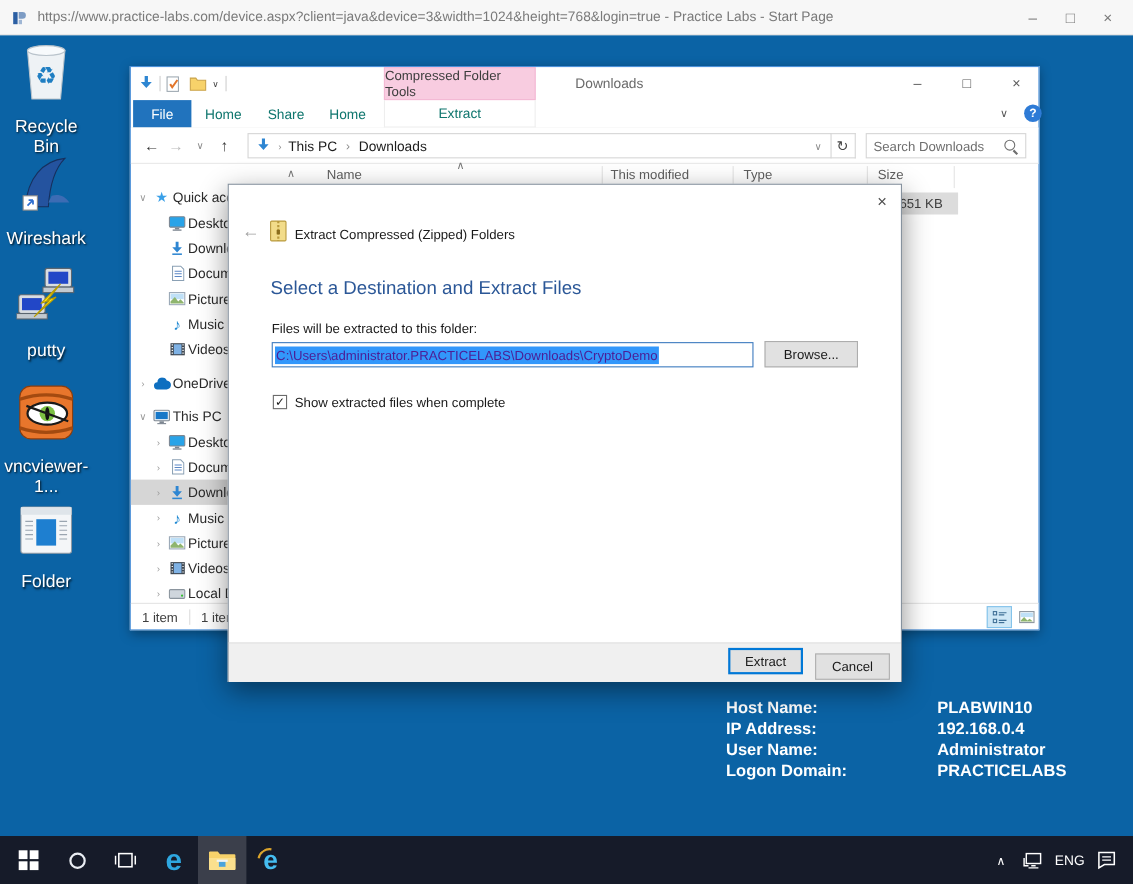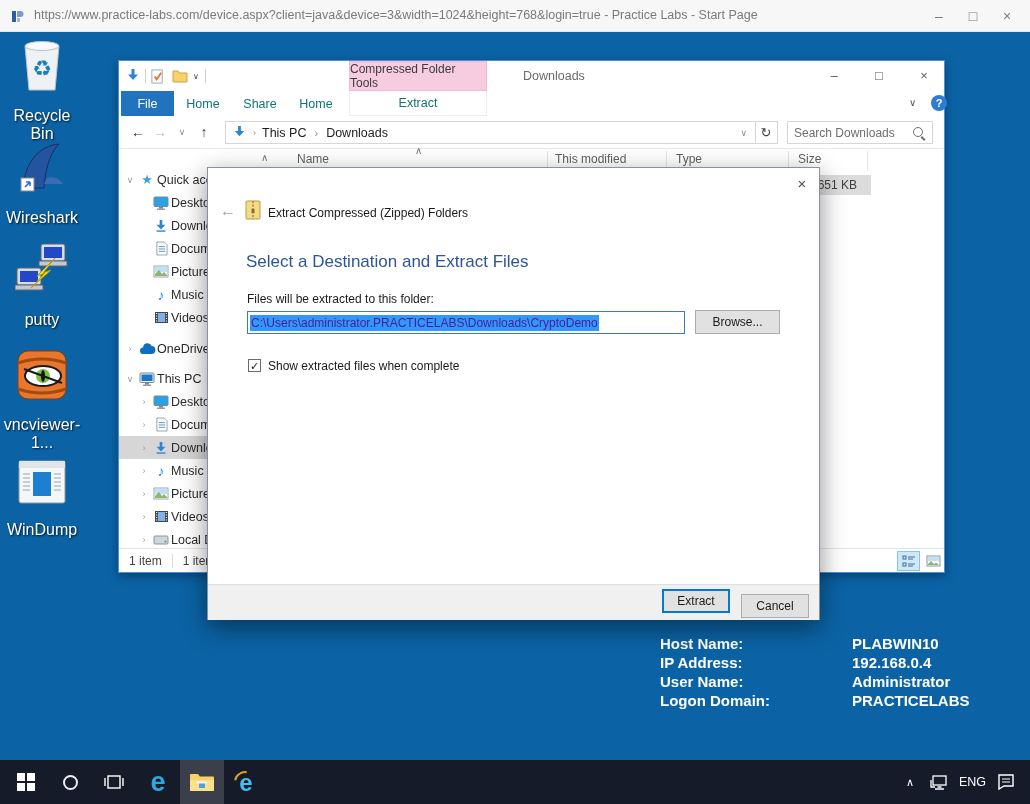--- a/index.html
+++ b/index.html
@@ -169,7 +169,7 @@
           <path d="M38 16h7M38 20h7M38 24h7M38 28h7M38 32h7" stroke="#9aa5b0"></path>
         </svg>
     </div>
-    <div class="lbl">WinDump</div>
+    <div class="lbl">Folder</div>
   </div>
 
   <div class="abs" id="host-info">

